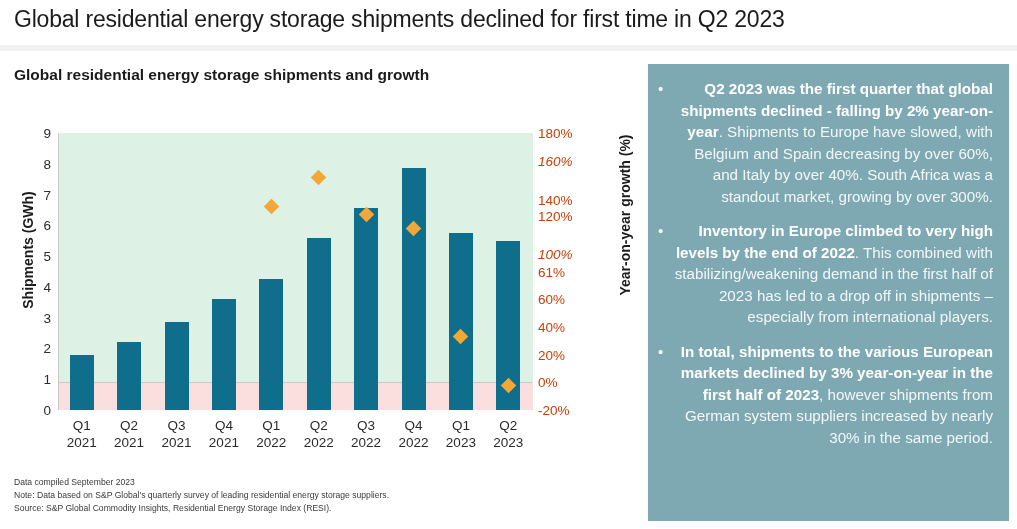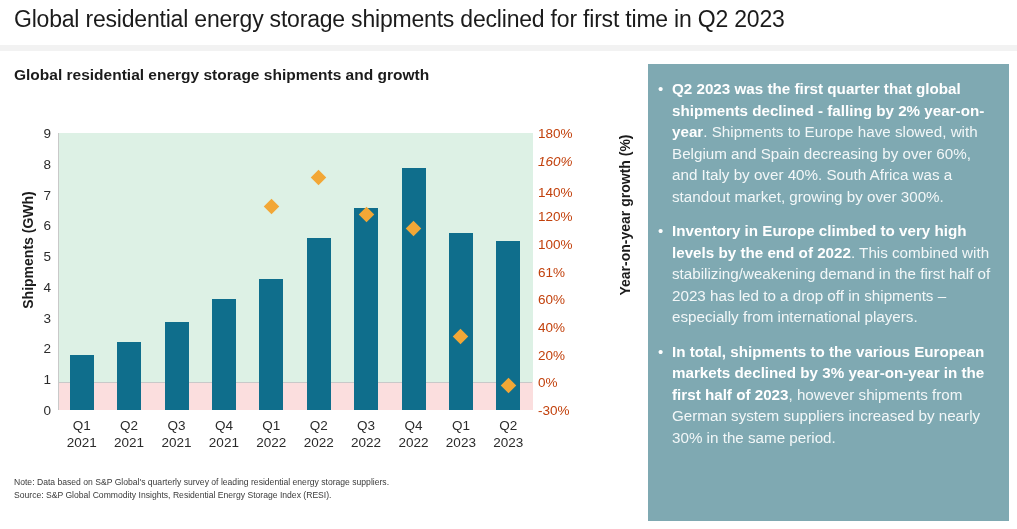--- a/index.html
+++ b/index.html
@@ -99,7 +99,7 @@
     color:#ffffff;
   }
   .bullet-text{
-    flex:1 1 auto;font-size:15.2px;line-height:21.5px;color:#f2f7f8;
+    flex:1 1 auto;font-size:15.2px;line-height:21.5px;color:#f2f7f8;text-align:right;
   }
   .bullet-text b{color:#ffffff;font-weight:bold;}
 </style>

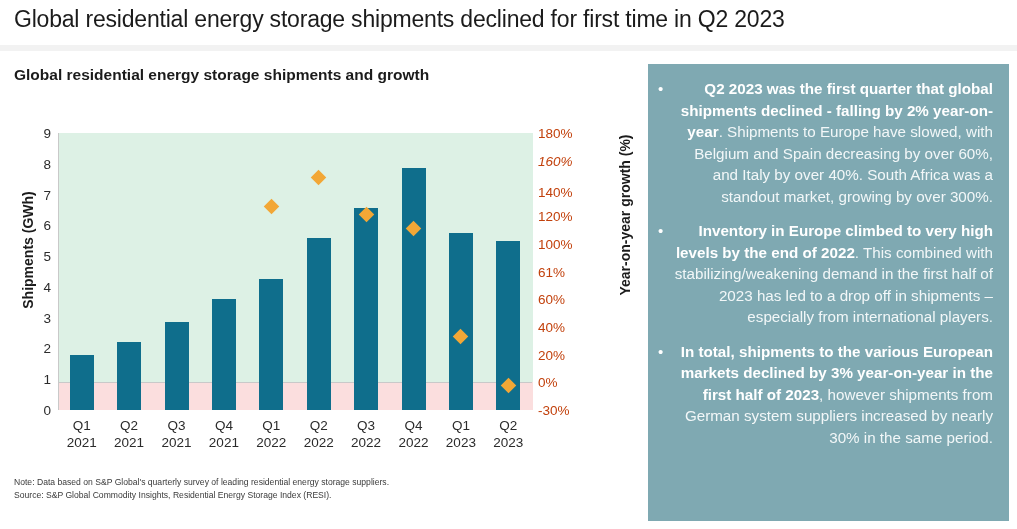--- a/index.html
+++ b/index.html
@@ -148,7 +148,7 @@
     <div id="y-right-ticks">
         <div class="ytick-r" style="top: 0px;">180%</div>
         <div class="ytick-r" style="top: 27.7px; font-style: italic;">160%</div>
-        <div class="ytick-r" style="top: 59px;">140%</div>
+        <div class="ytick-r" style="top: 67px;">140%</div>
         <div class="ytick-r" style="top: 83.1px;">120%</div>
         <div class="ytick-r" style="top: 111px;">100%</div>
         <div class="ytick-r" style="top: 138.5px;">61%</div>

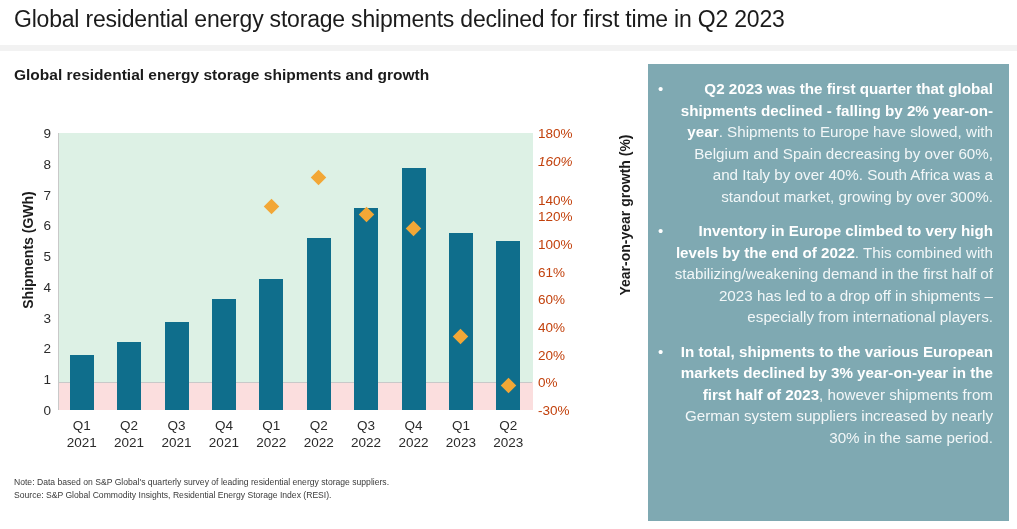--- a/index.html
+++ b/index.html
@@ -150,7 +150,7 @@
         <div class="ytick-r" style="top: 27.7px; font-style: italic;">160%</div>
         <div class="ytick-r" style="top: 67px;">140%</div>
         <div class="ytick-r" style="top: 83.1px;">120%</div>
-        <div class="ytick-r" style="top: 111px;">100%</div>
+        <div class="ytick-r" style="top: 121px; font-style: italic;">100%</div>
         <div class="ytick-r" style="top: 138.5px;">61%</div>
         <div class="ytick-r" style="top: 166.2px;">60%</div>
         <div class="ytick-r" style="top: 193.9px; text-align: right;">40%</div>

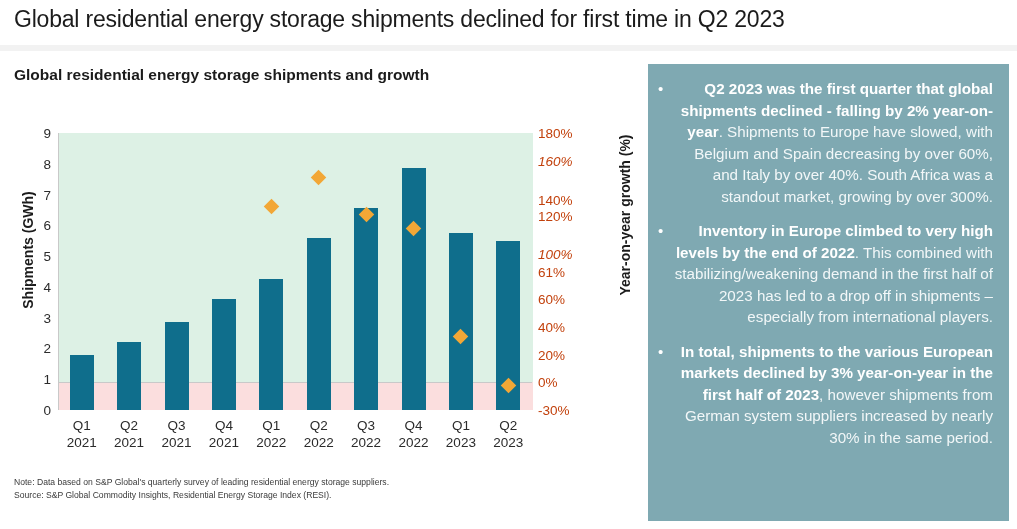--- a/index.html
+++ b/index.html
@@ -156,7 +156,7 @@
         <div class="ytick-r" style="top: 193.9px; text-align: right;">40%</div>
         <div class="ytick-r" style="top: 221.6px;">20%</div>
         <div class="ytick-r" style="top: 249.3px;">0%</div>
-        <div class="ytick-r" style="top: 277px;">-30%</div>
+        <div class="ytick-r" style="top: 277px;">-20%</div>
       </div>
     <div id="y-right-title">Year-on-year growth (%)</div>
 

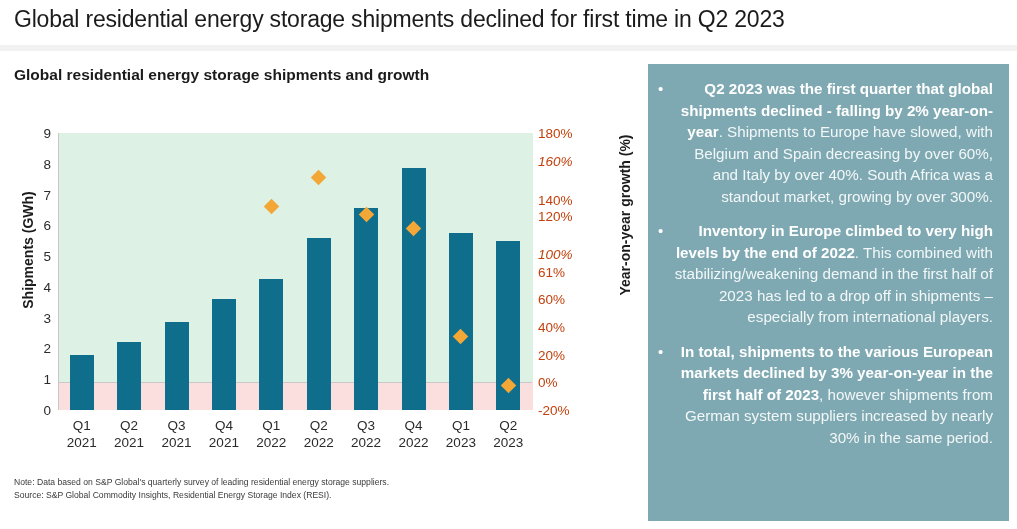--- a/index.html
+++ b/index.html
@@ -225,6 +225,7 @@
   </div>
 
   <div id="footnote">
+    <div>Data compiled September 2023</div>
     <div>Note: Data based on S&amp;P Global's quarterly survey of leading residential energy storage suppliers.</div>
     <div>Source: S&amp;P Global Commodity Insights, Residential Energy Storage Index (RESI).</div>
   </div>

